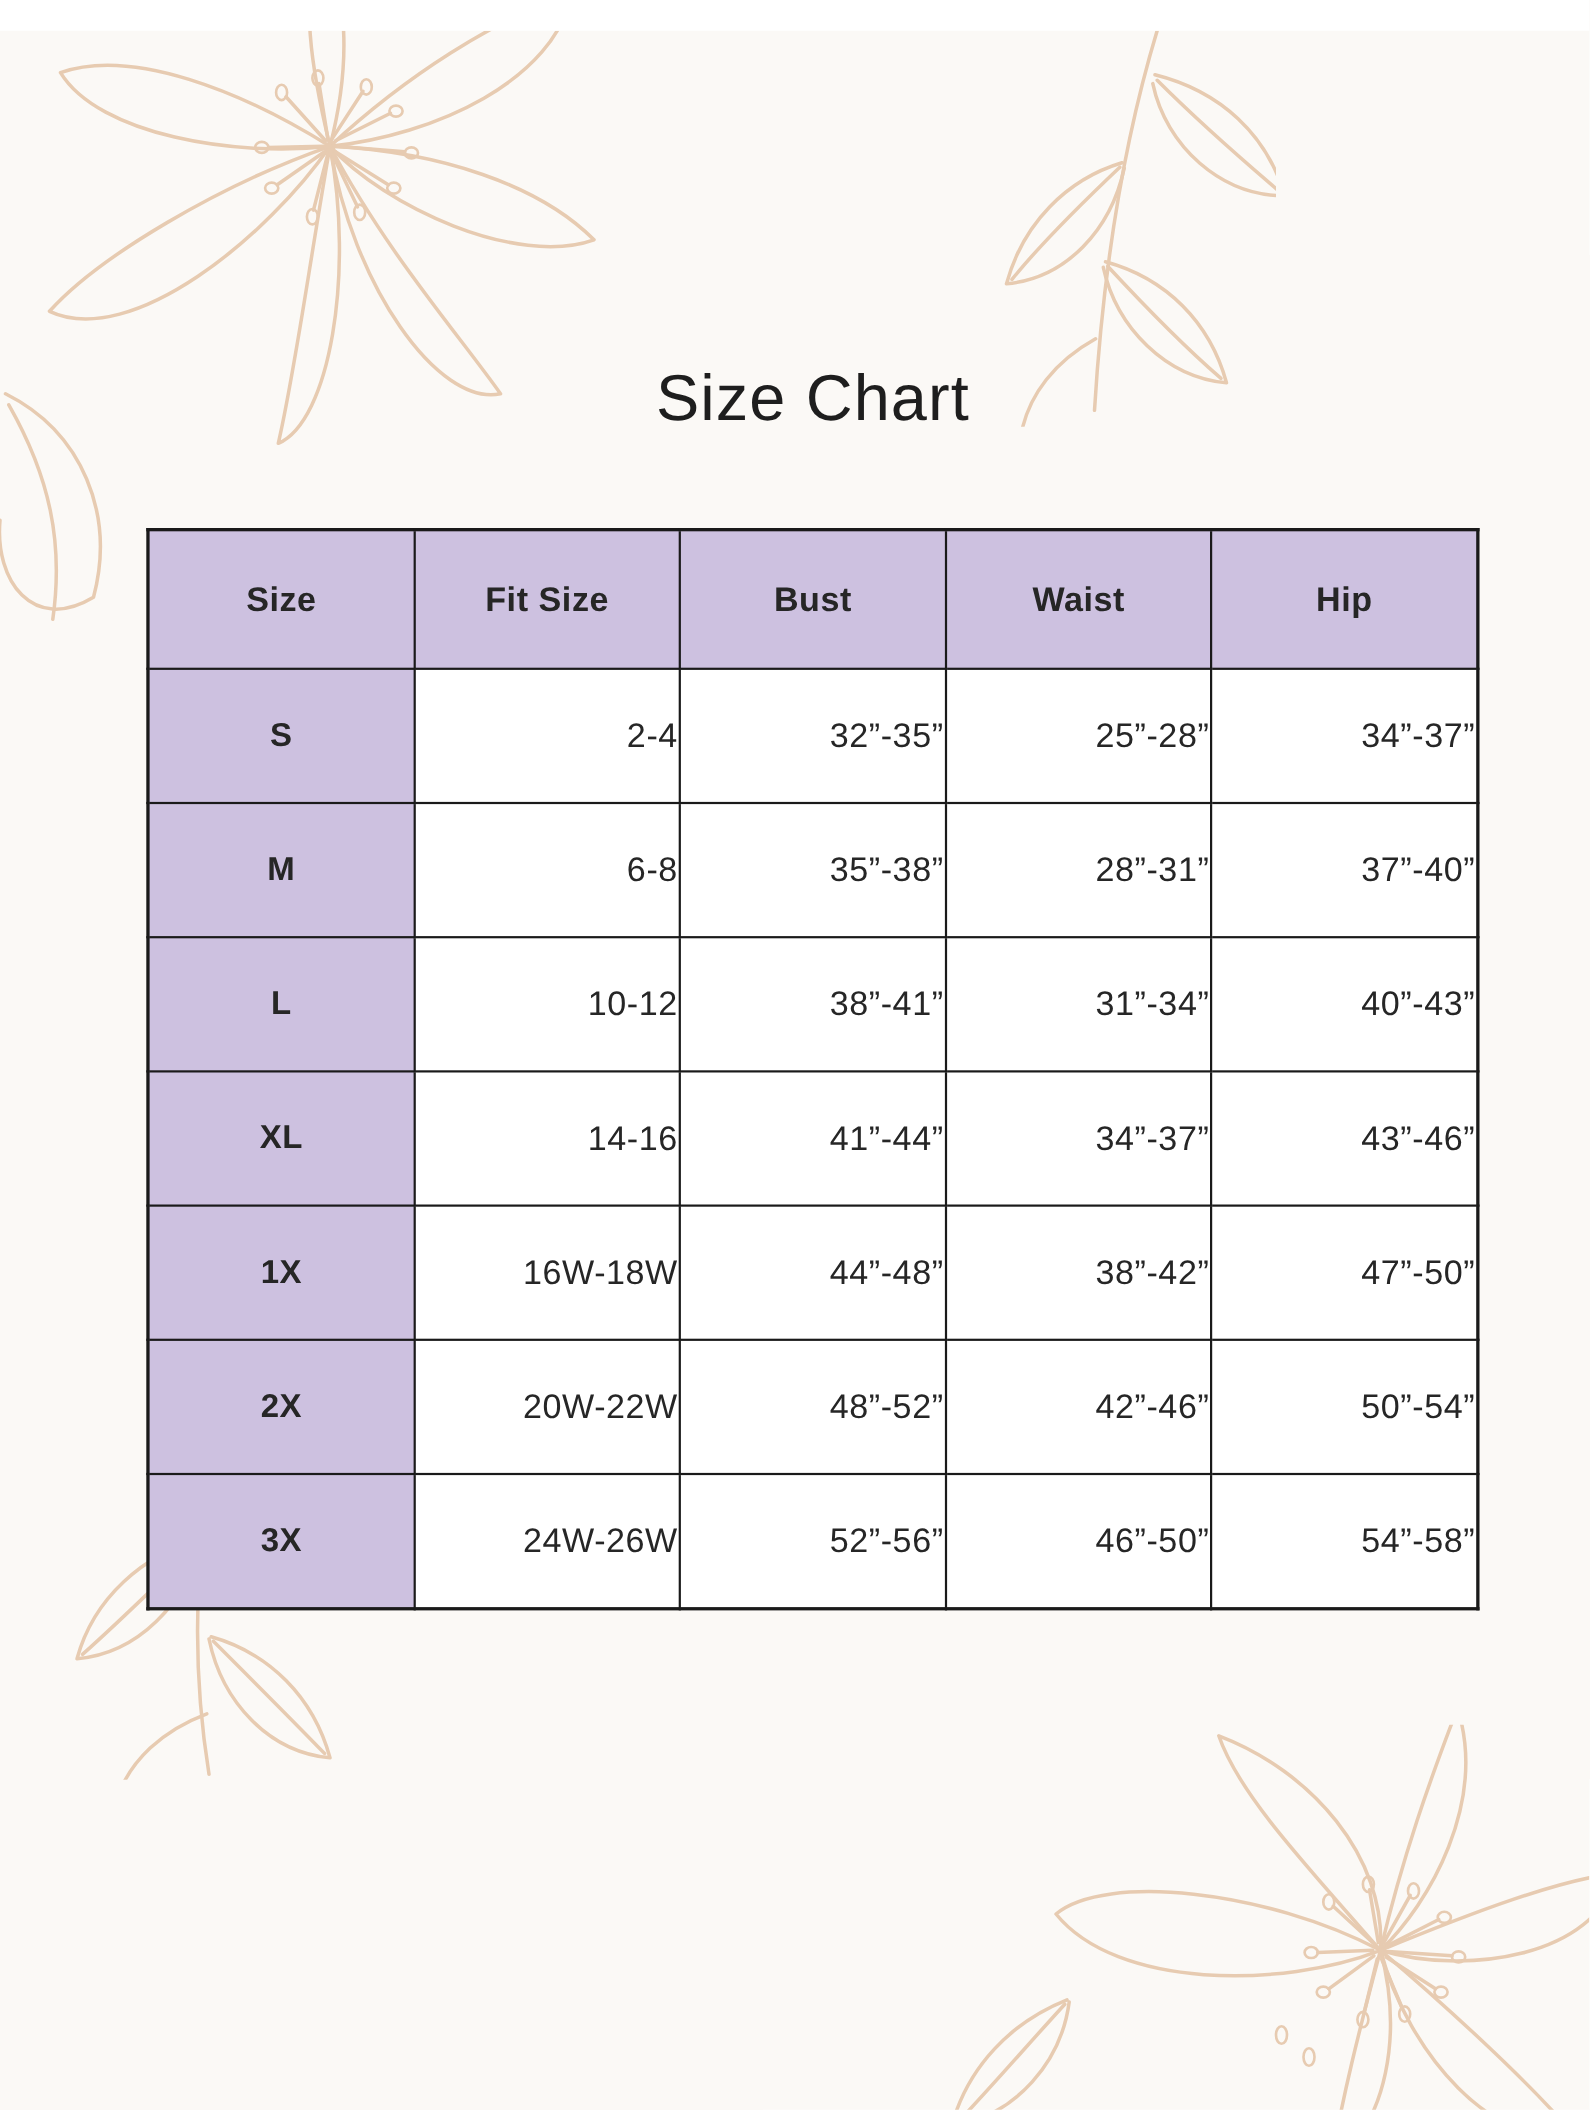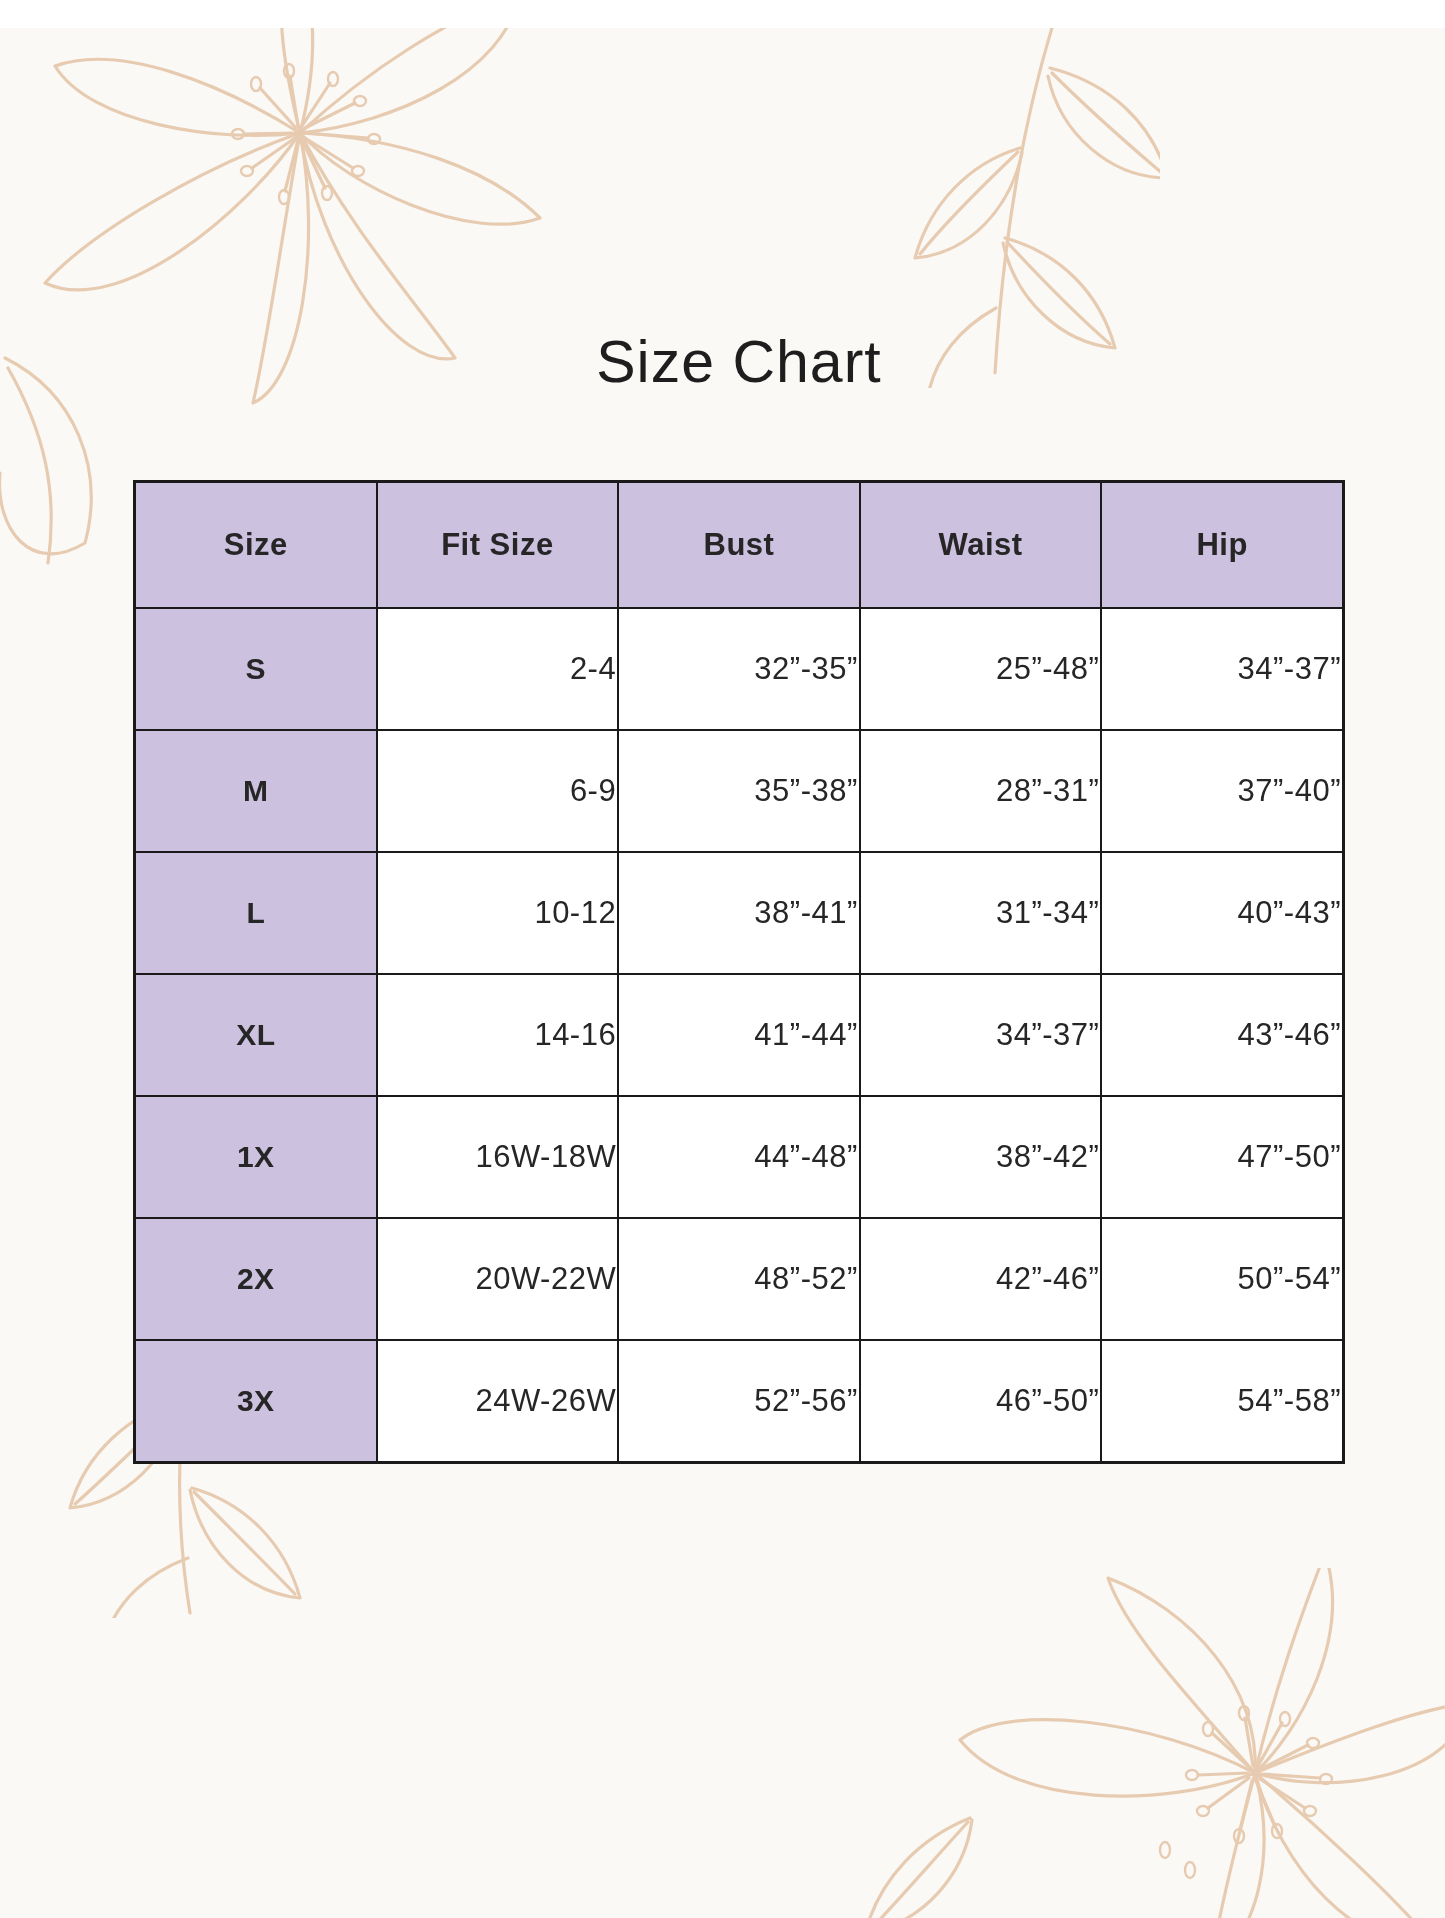--- a/index.html
+++ b/index.html
@@ -172,7 +172,7 @@
         <th>S</th>
         <td>2-4</td>
         <td>32”-35”</td>
-        <td>25”-48”</td>
+        <td>25”-28”</td>
         <td>34”-37”</td>
       </tr>
       <tr>

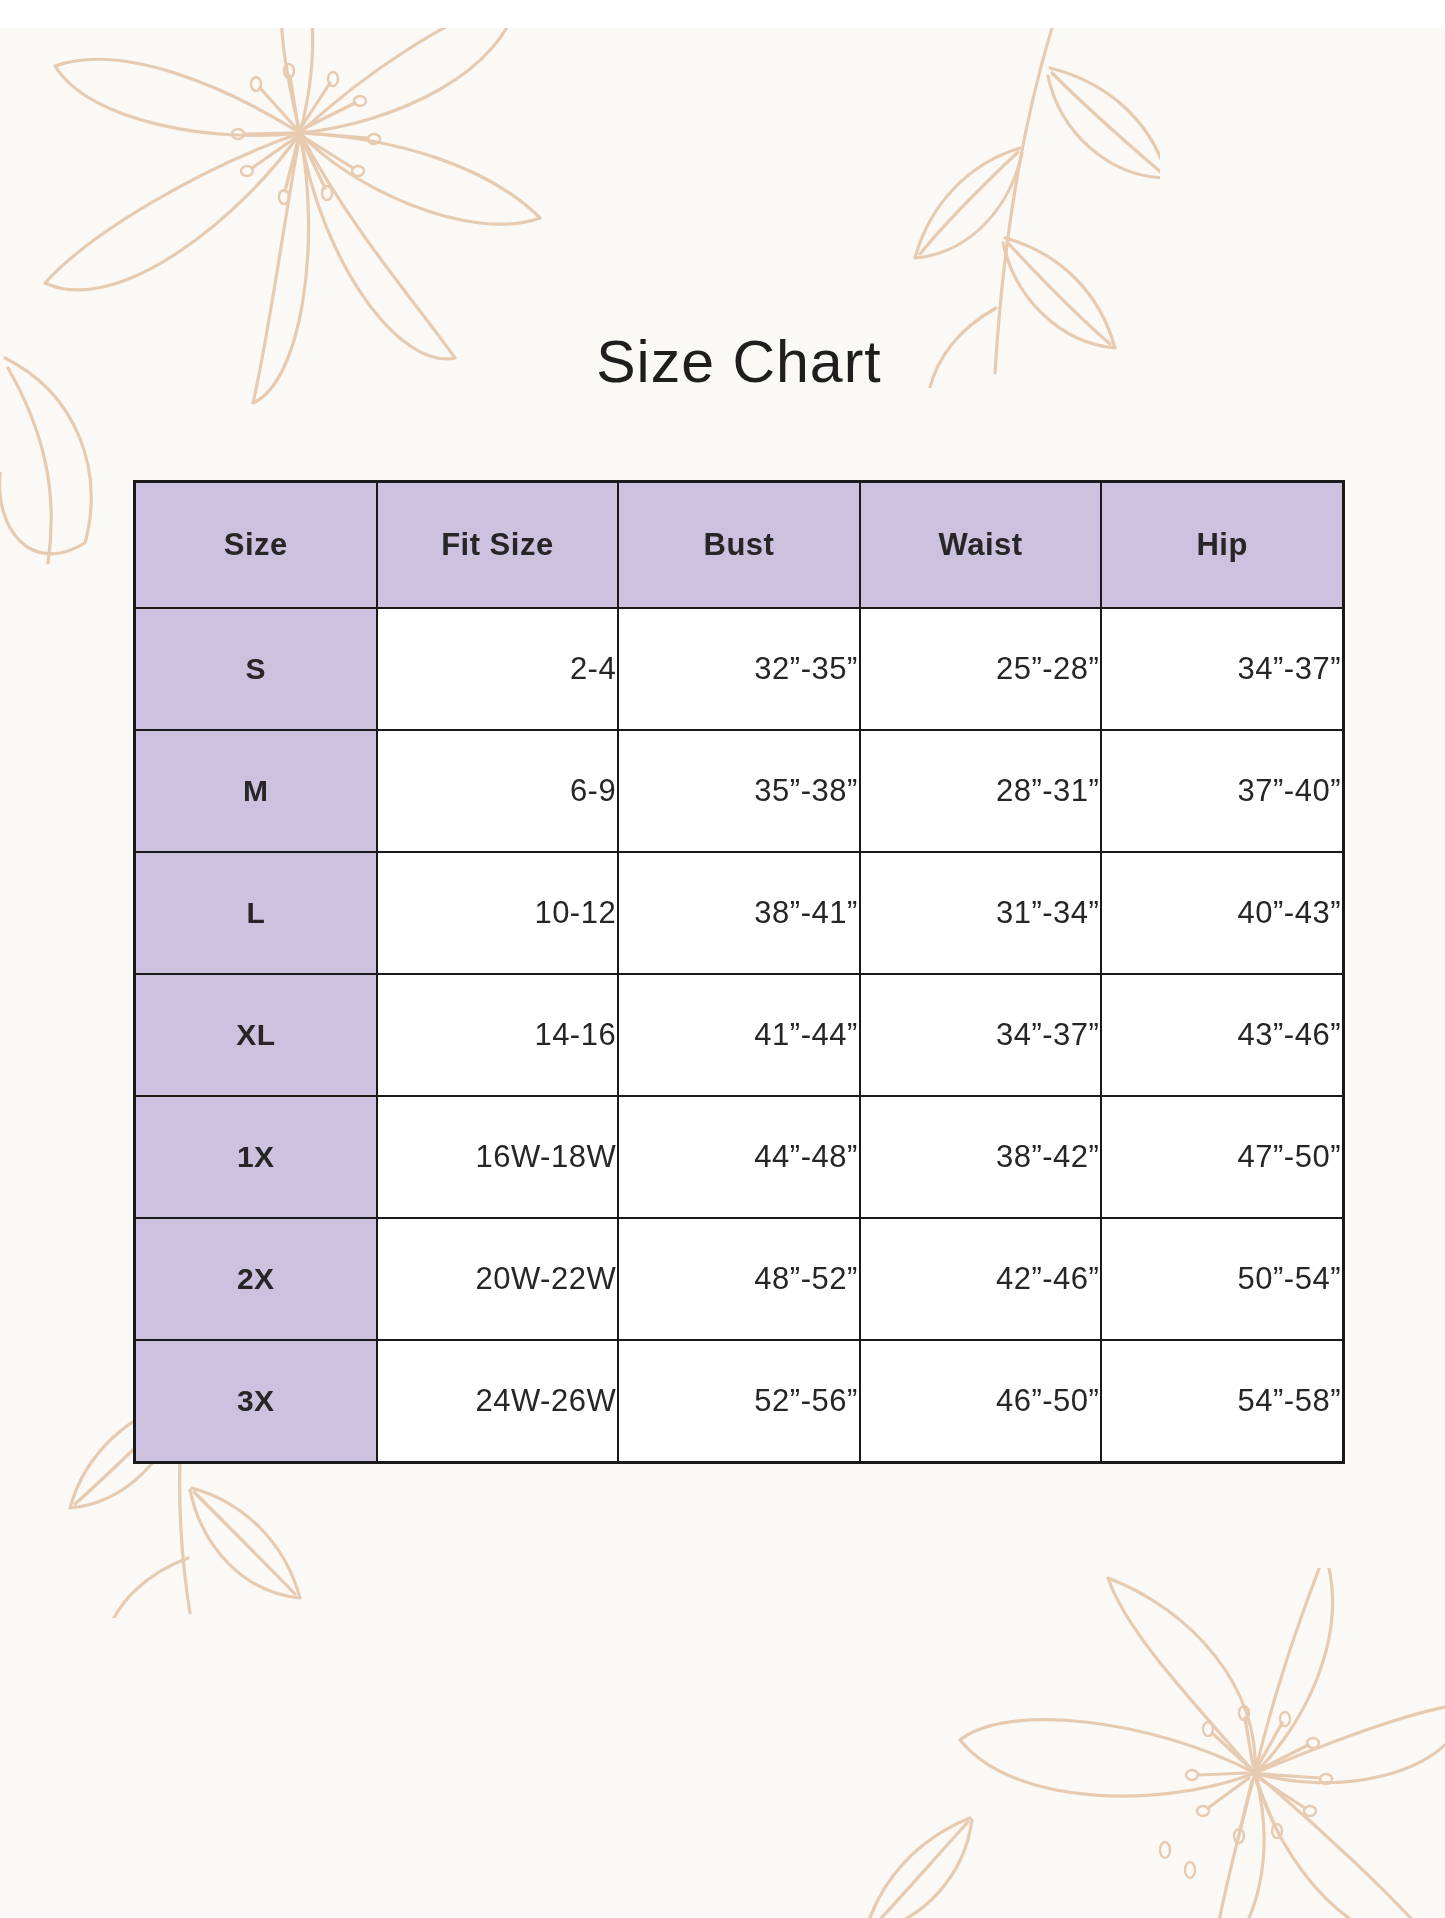--- a/index.html
+++ b/index.html
@@ -177,7 +177,7 @@
       </tr>
       <tr>
         <th>M</th>
-        <td>6-9</td>
+        <td>6-8</td>
         <td>35”-38”</td>
         <td>28”-31”</td>
         <td>37”-40”</td>

